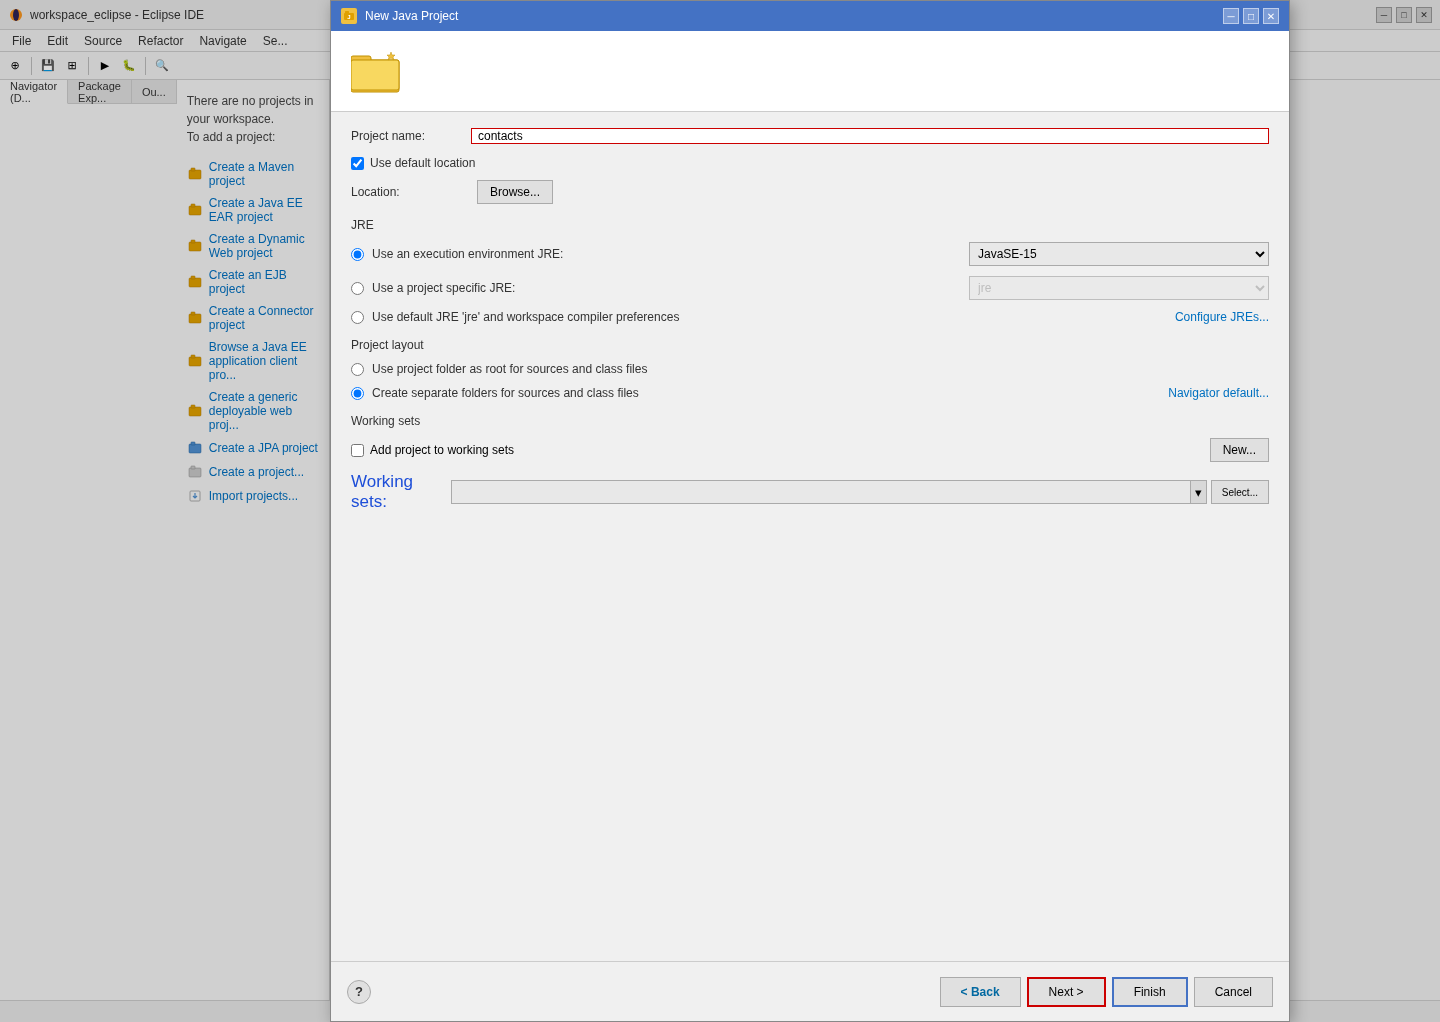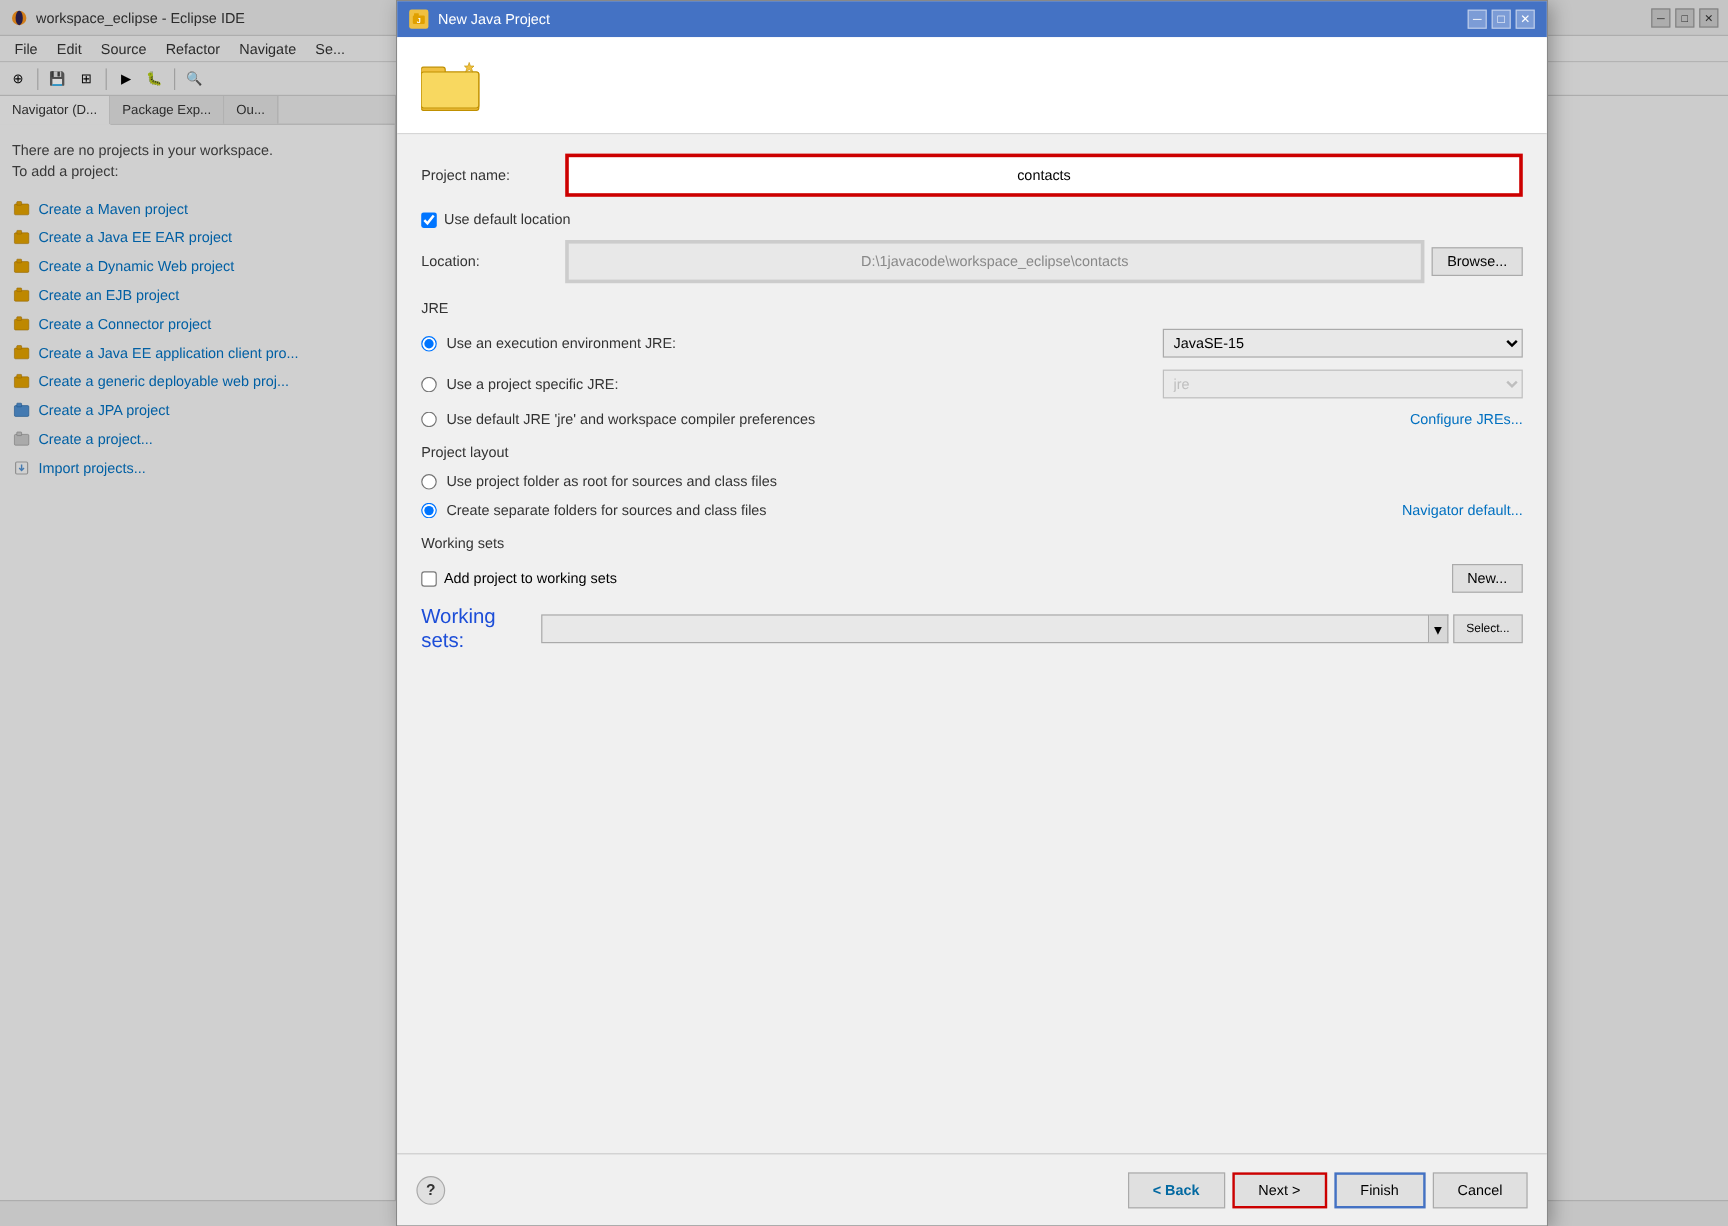--- a/index.html
+++ b/index.html
@@ -120,7 +120,7 @@
       background: #f5f5f5;
       border-right: 1px solid #ccc;
       display: flex;
-      flex-direction: column;
+      flex-direction: row;
     }
     .sidebar-tabs {
       display: flex;

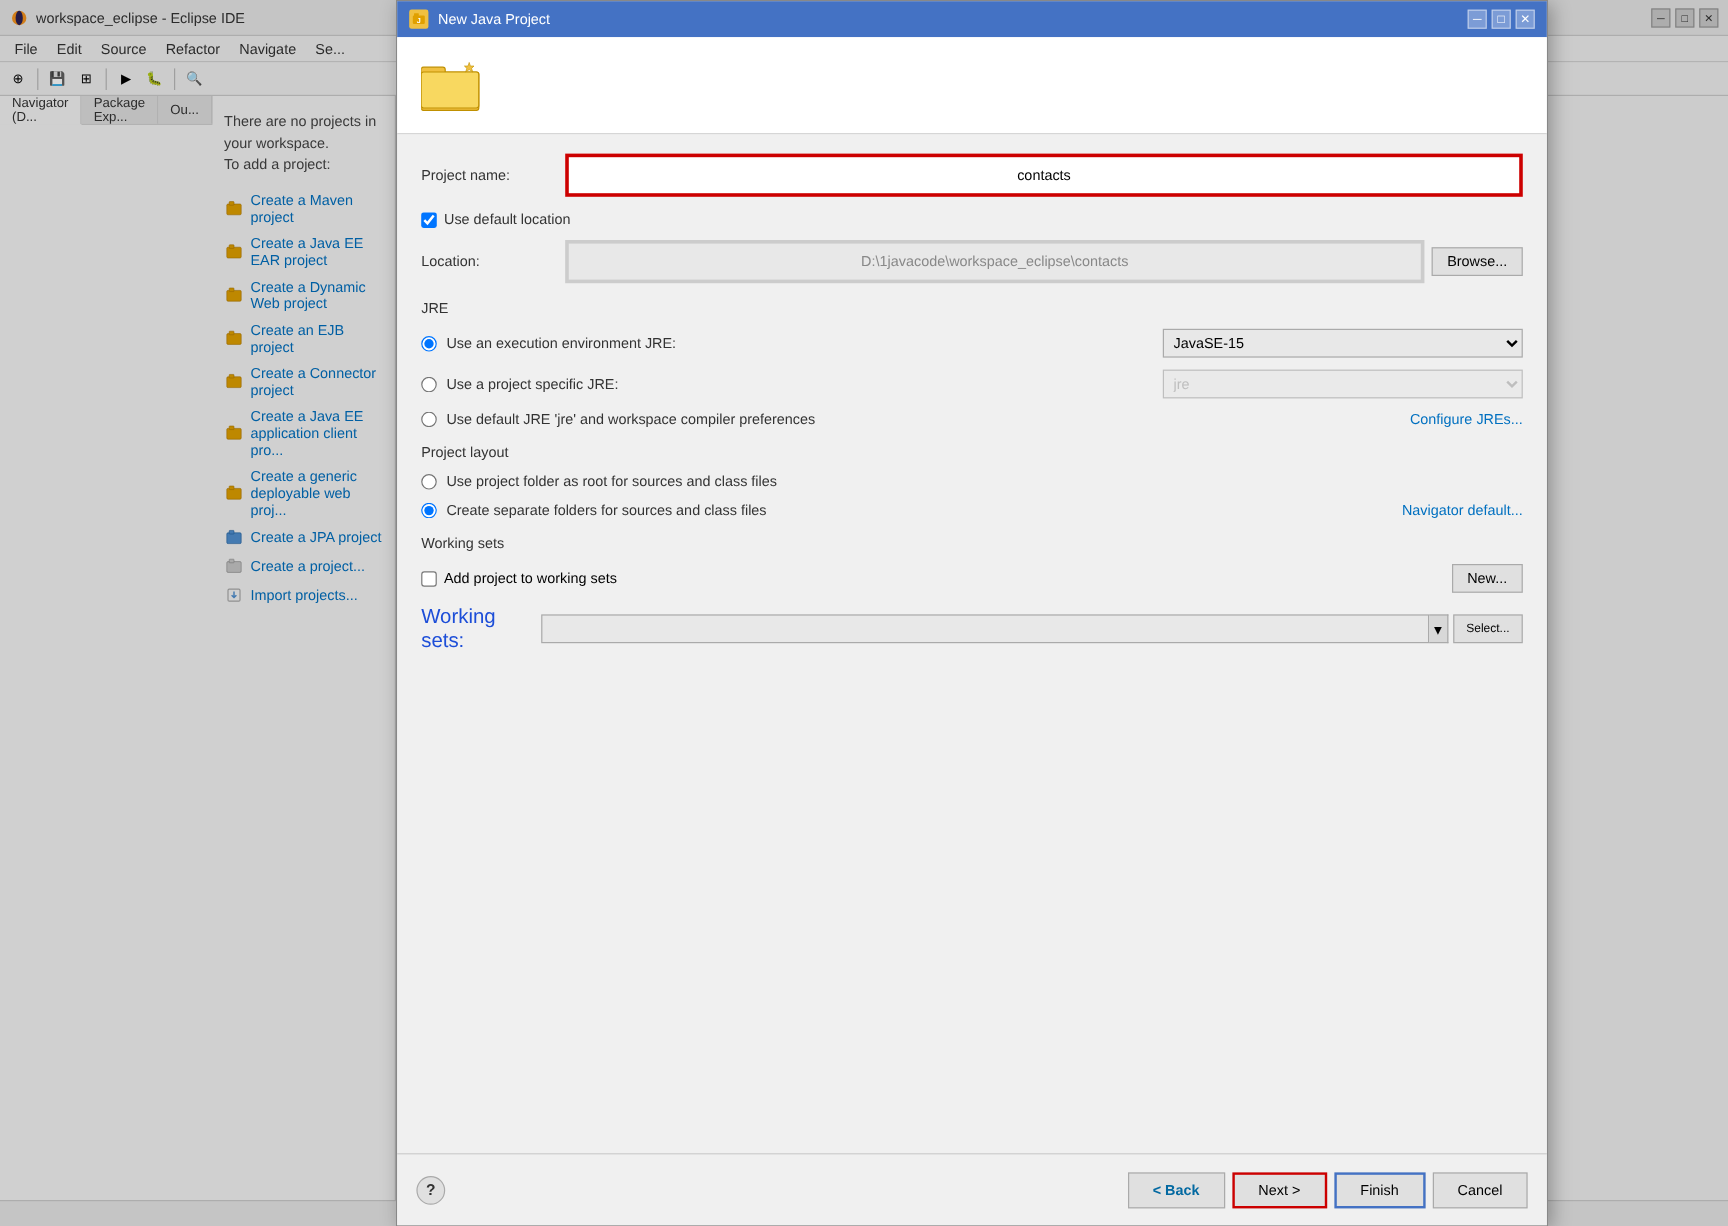--- a/index.html
+++ b/index.html
@@ -299,13 +299,12 @@
     }
     .form-input {
       flex: 1;
-      height: 36px;
-      border: 3px solid #14b8a6;
+      height: 16px;
+      border: 1px solid #14b8a6;
       padding: 2px 6px;
       font-size: 12px;
       background: white;
       outline: none;
-      text-align: center;
     }
     .form-input.disabled {
       background: #e8e8e8;

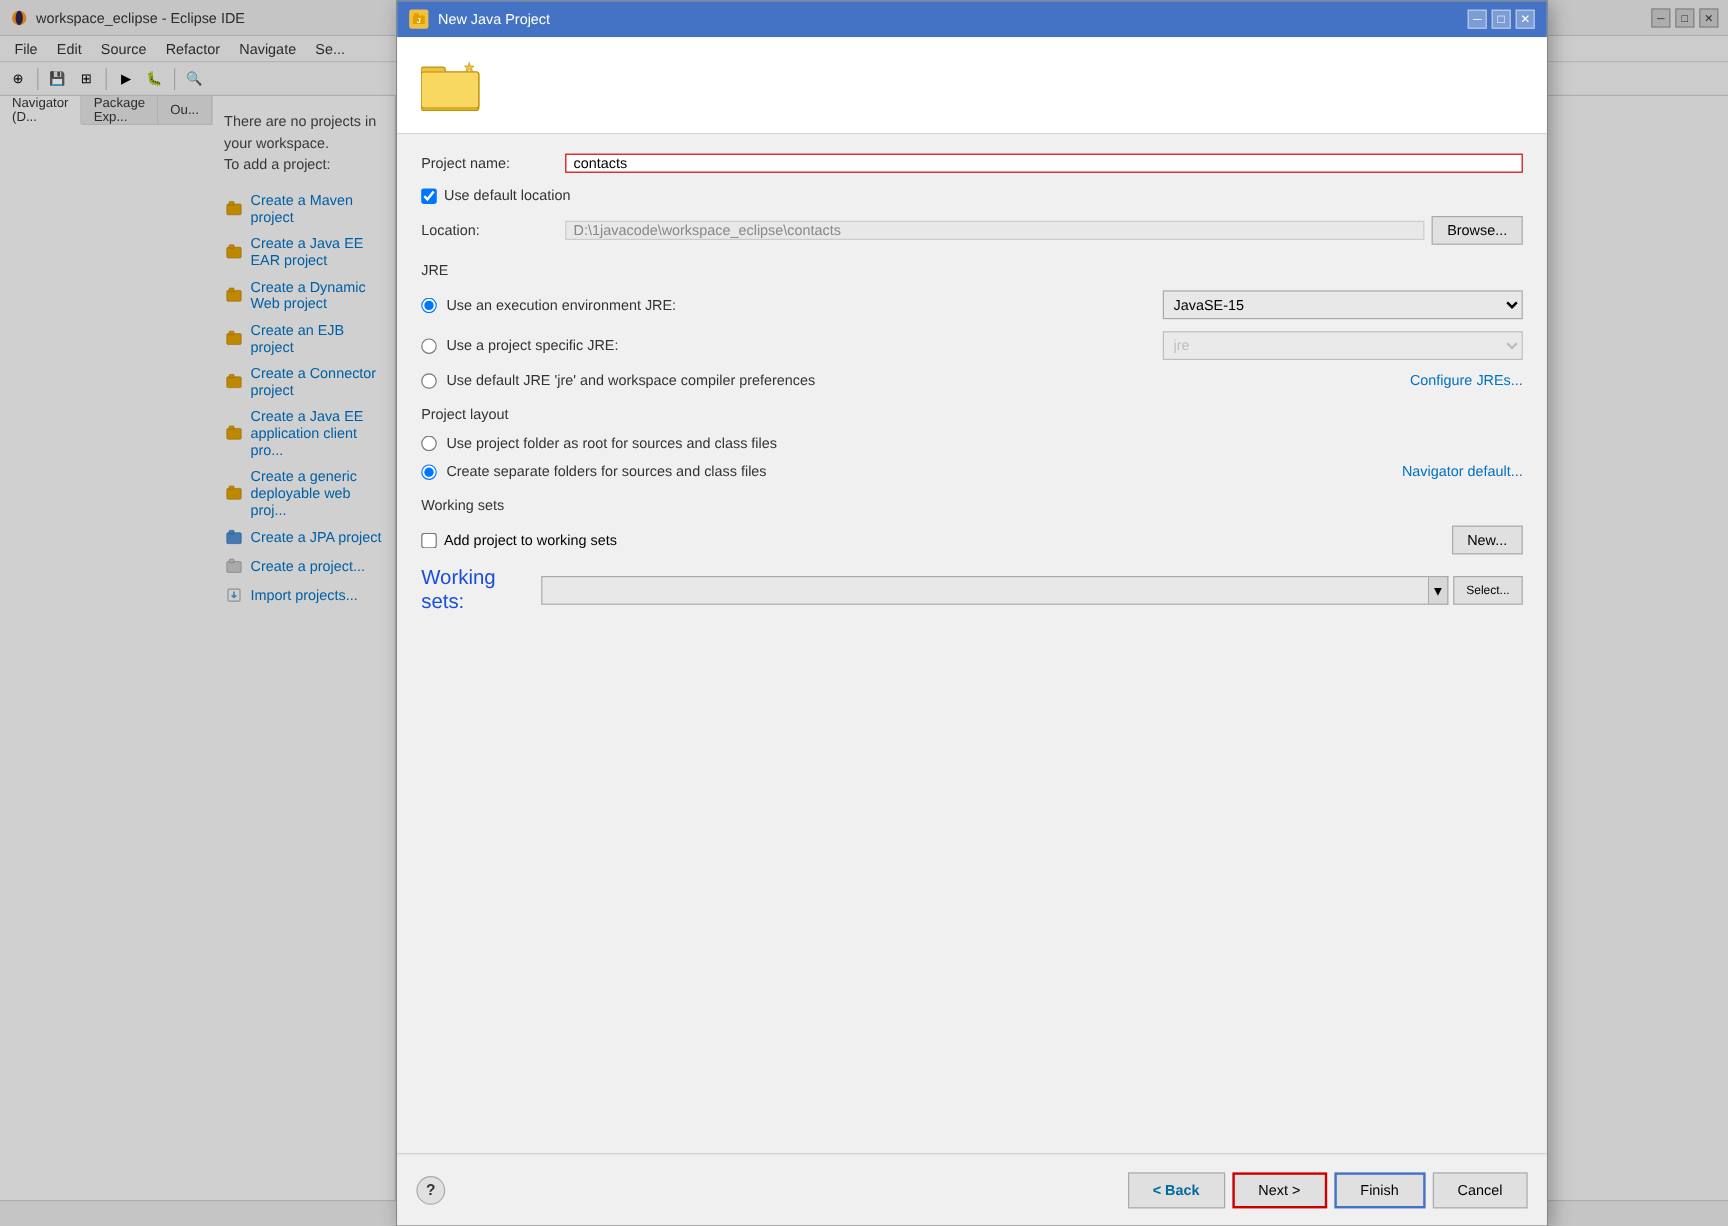--- a/index.html
+++ b/index.html
@@ -691,7 +691,6 @@
 
       <div class="form-row">
         <label class="form-label">Location:</label>
-        <input class="form-input disabled" type="text" value="D:\1javacode\workspace_eclipse\contacts" readonly="" style="">
         <button class="browse-btn">Browse...</button>
       </div>
 

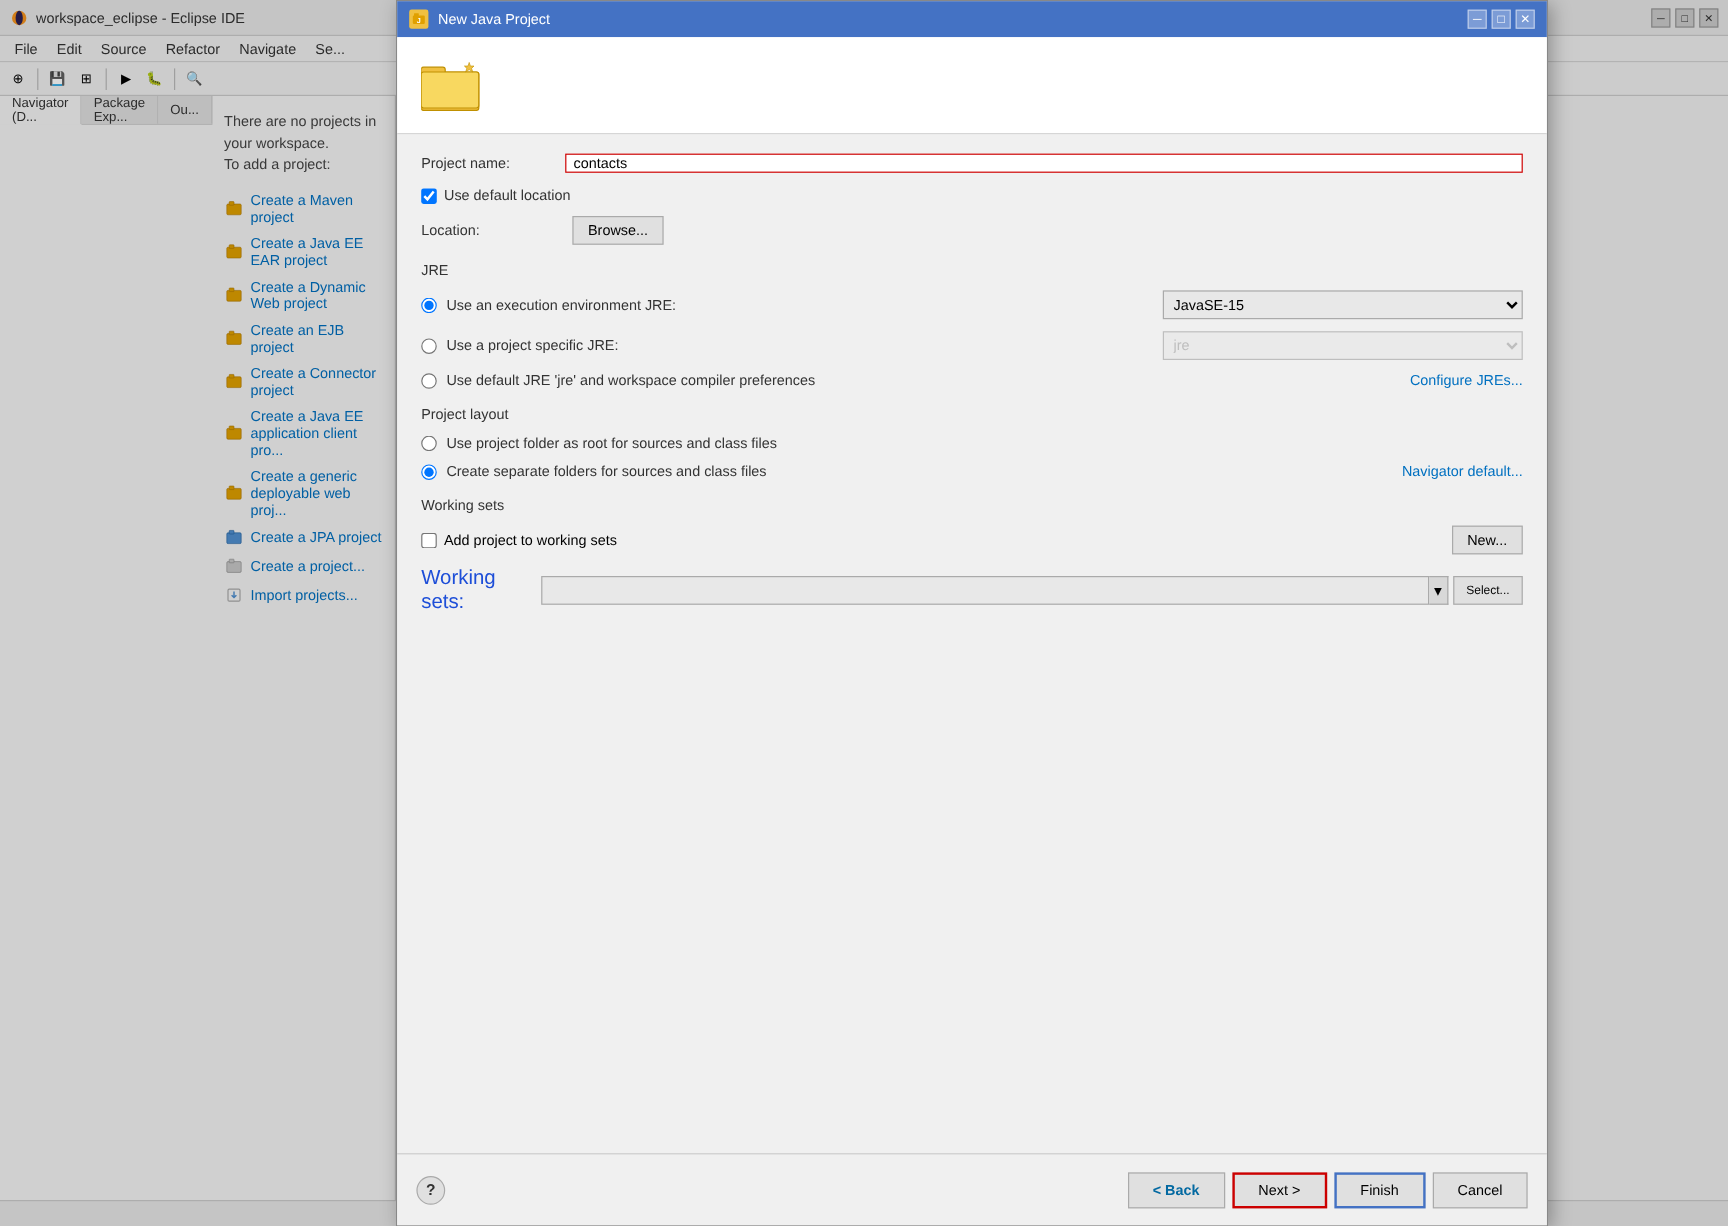--- a/index.html
+++ b/index.html
@@ -592,7 +592,7 @@
               <rect x="3" y="1" width="4" height="3" rx="0.5" fill="#e0a000" stroke="#b07800" stroke-width="0.5"></rect>
             </svg>
           </span>
-          <span>Create a Java EE application client pro...</span>
+          <span>Browse a Java EE application client pro...</span>
         </a>
 
         <a class="sidebar-link">

